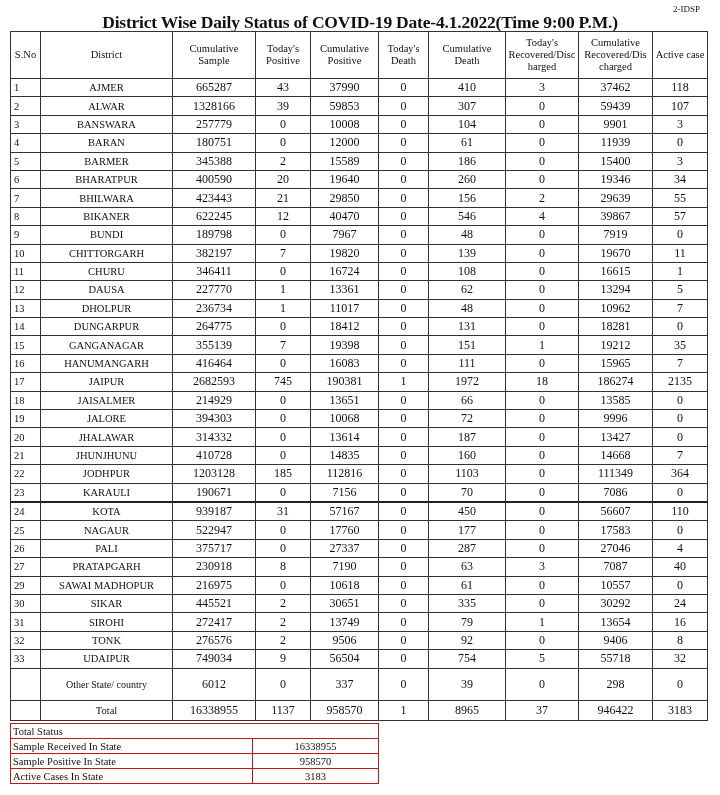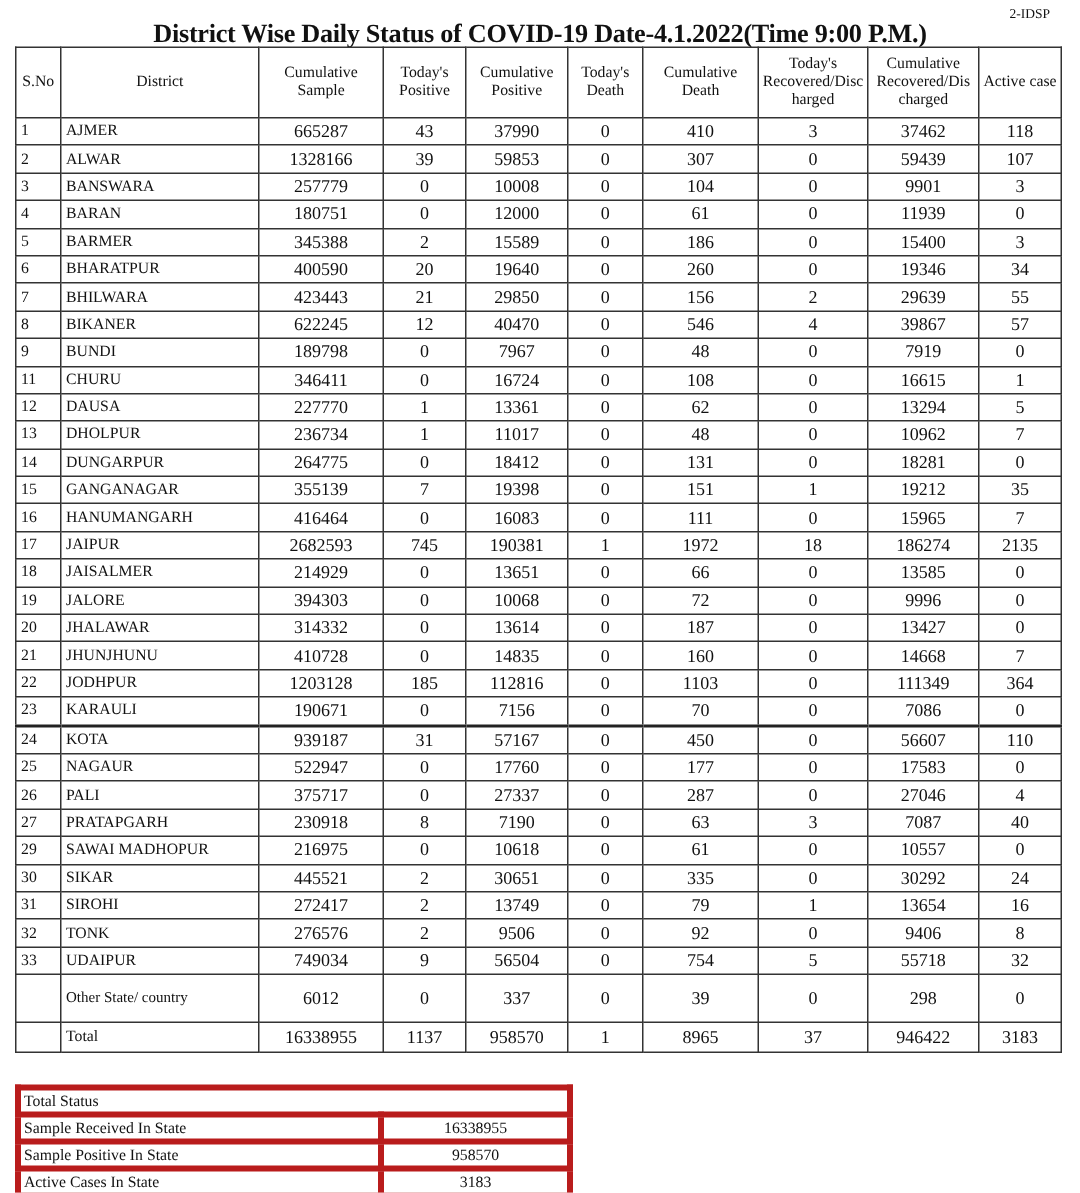--- a/index.html
+++ b/index.html
@@ -16,7 +16,7 @@
                   white-space: normal; padding: 0 1px; }
   table.main td { height: 17.4px; }
   table.main td.sno { text-align: left; font-size: 10.5px; }
-  table.main td.dist { text-align: left; font-size: 10.5px; }
+  table.main td.dist { text-align: center; font-size: 10.5px; }
   table.main tr.other td { height: 31px; }
   table.main tr.other td.dist { white-space: normal; line-height: 13px; font-size: 10px; }
   table.main tr.total td { font-weight: normal; height: 19px; }

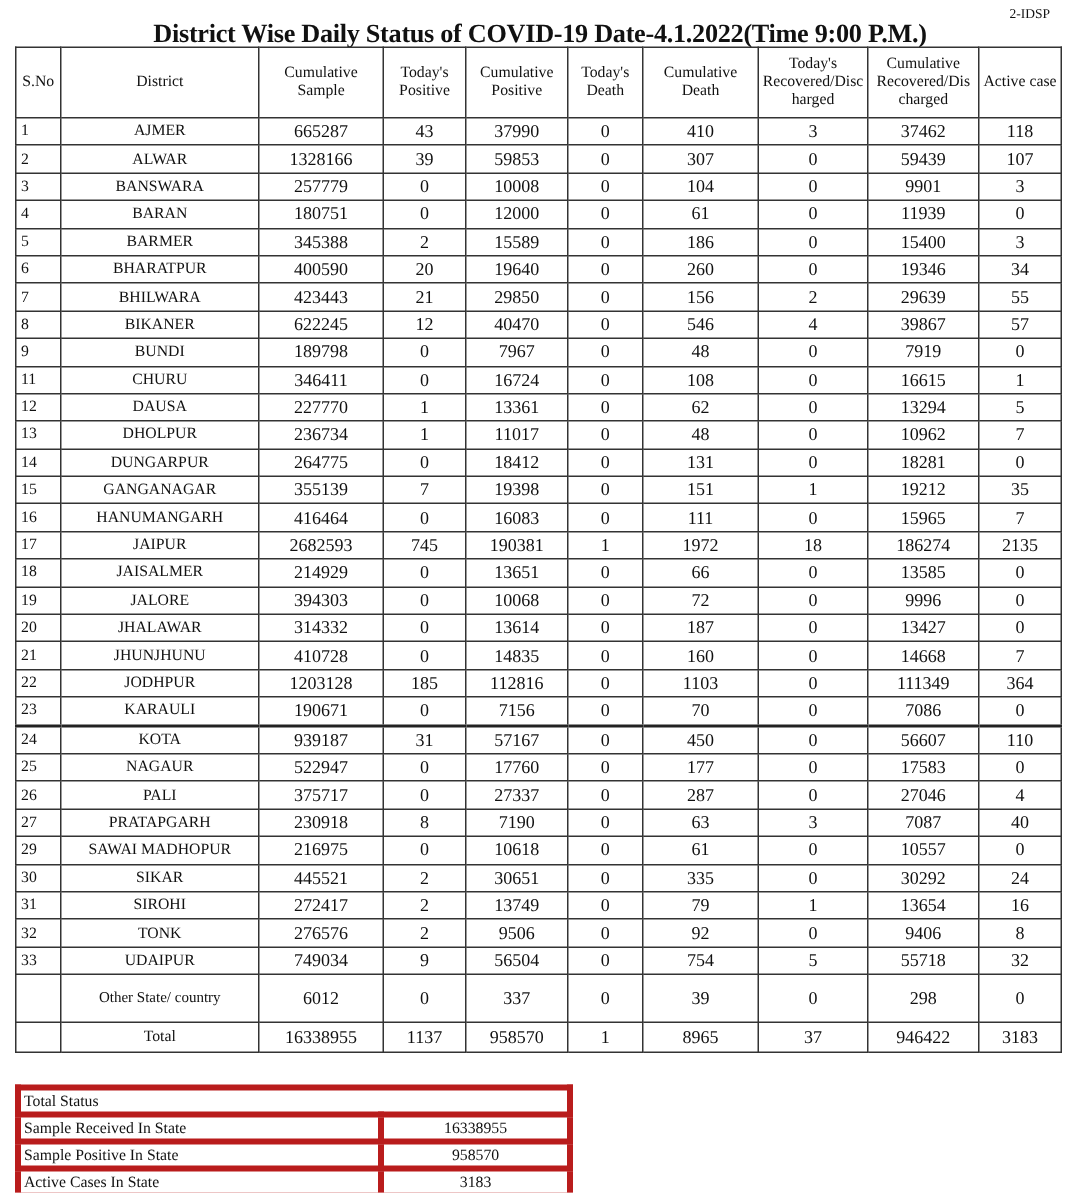--- a/index.html
+++ b/index.html
@@ -171,6 +171,18 @@
         <td>0</td>
       </tr>
       <tr>
+        <td class="sno">10</td>
+        <td class="dist">CHITTORGARH</td>
+        <td>382197</td>
+        <td>7</td>
+        <td>19820</td>
+        <td>0</td>
+        <td>139</td>
+        <td>0</td>
+        <td>19670</td>
+        <td>11</td>
+      </tr>
+      <tr>
         <td class="sno">11</td>
         <td class="dist">CHURU</td>
         <td>346411</td>

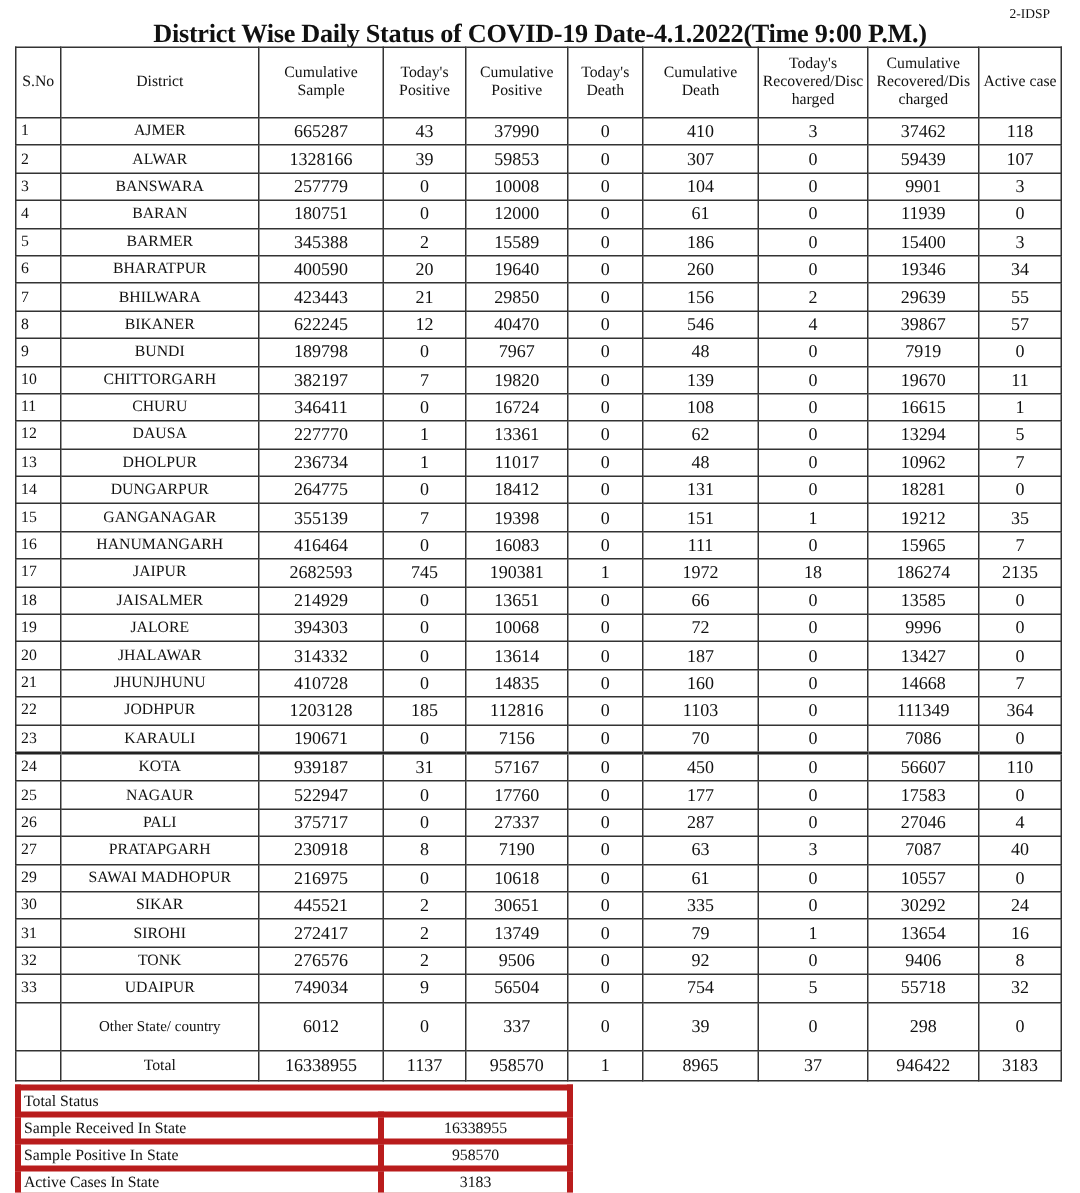--- a/index.html
+++ b/index.html
@@ -24,7 +24,7 @@
   table.main tr.thick td { border-top: 2px solid #222; }
   table.summary { position: absolute; top: 723px; left: 10px; border-collapse: collapse;
                   table-layout: fixed; width: 368px; }
-  table.summary td { border: 4px solid #b91c1c; font-size: 10.5px; height: 14px; line-height: 13px;
+  table.summary td { border: 1px solid #b91c1c; font-size: 10.5px; height: 14px; line-height: 13px;
                      padding: 0 2px; }
   table.summary td.val { text-align: center; }
 </style>

